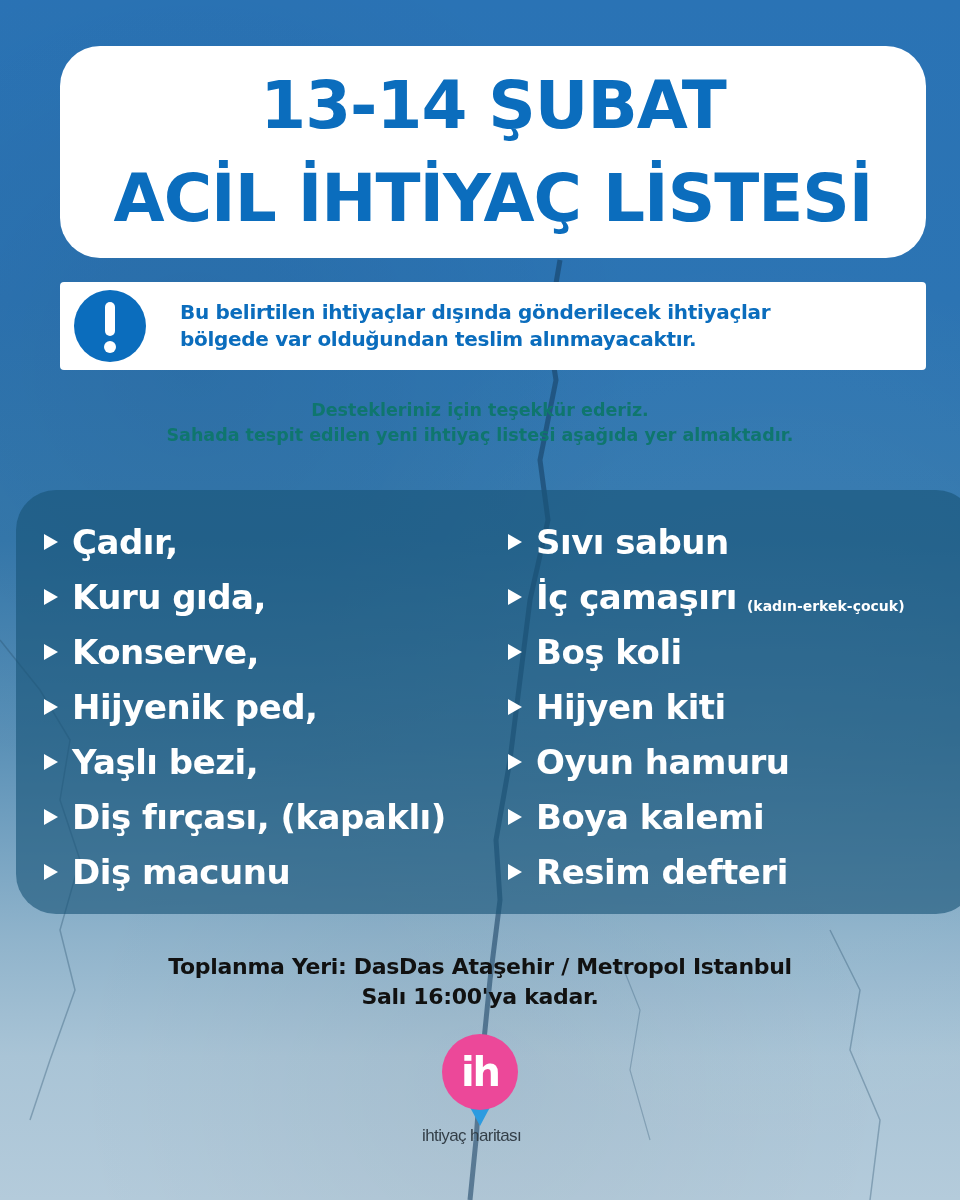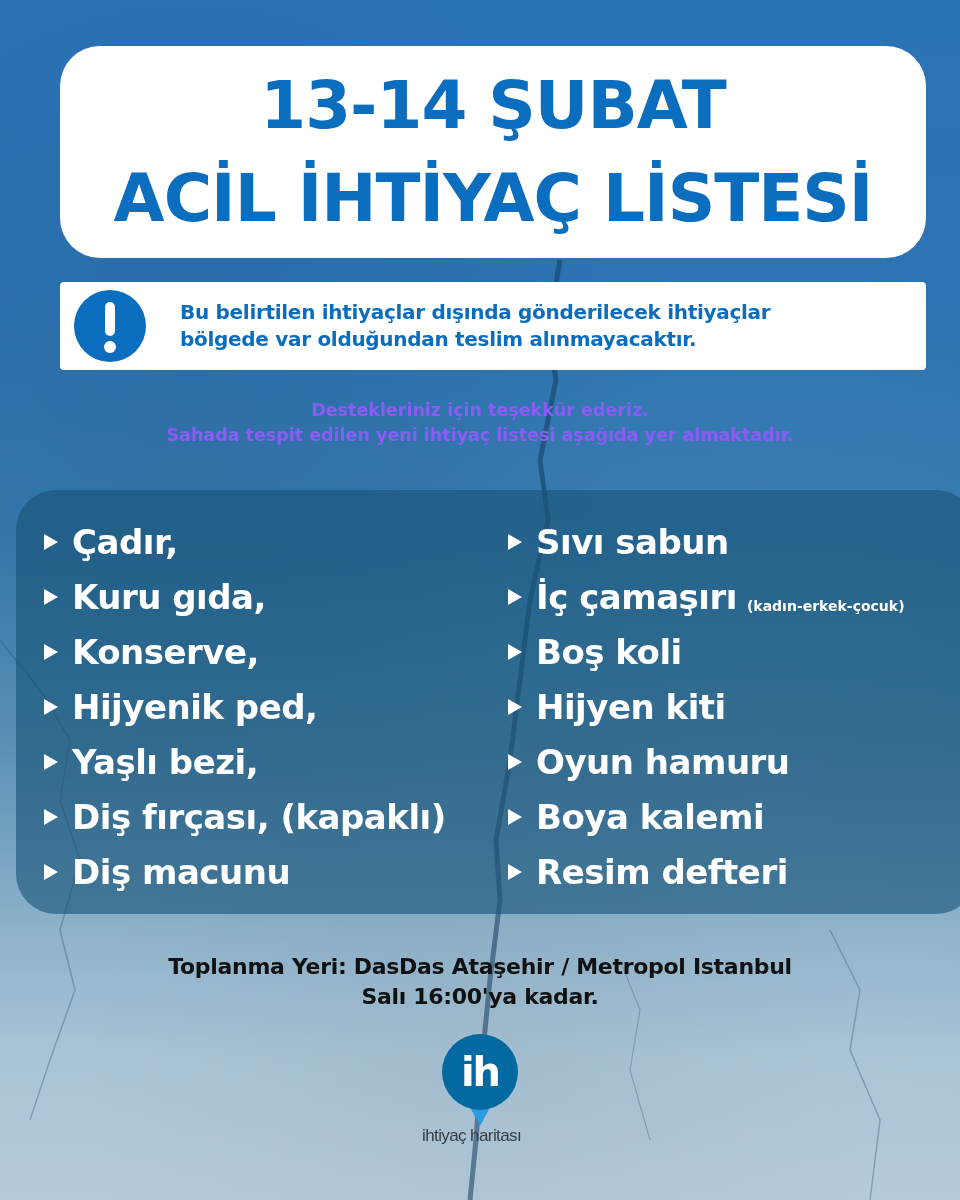--- a/index.html
+++ b/index.html
@@ -55,7 +55,7 @@
 
   .thanks {
     position: absolute; left: 0; top: 398px; width: 960px; text-align: center;
-    color: #8b5cf6; font-weight: bold; font-size: 17.5px; line-height: 25px;
+    color: #0f766e; font-weight: bold; font-size: 17.5px; line-height: 25px;
     font-family: "DejaVu Sans", sans-serif;
   }
 

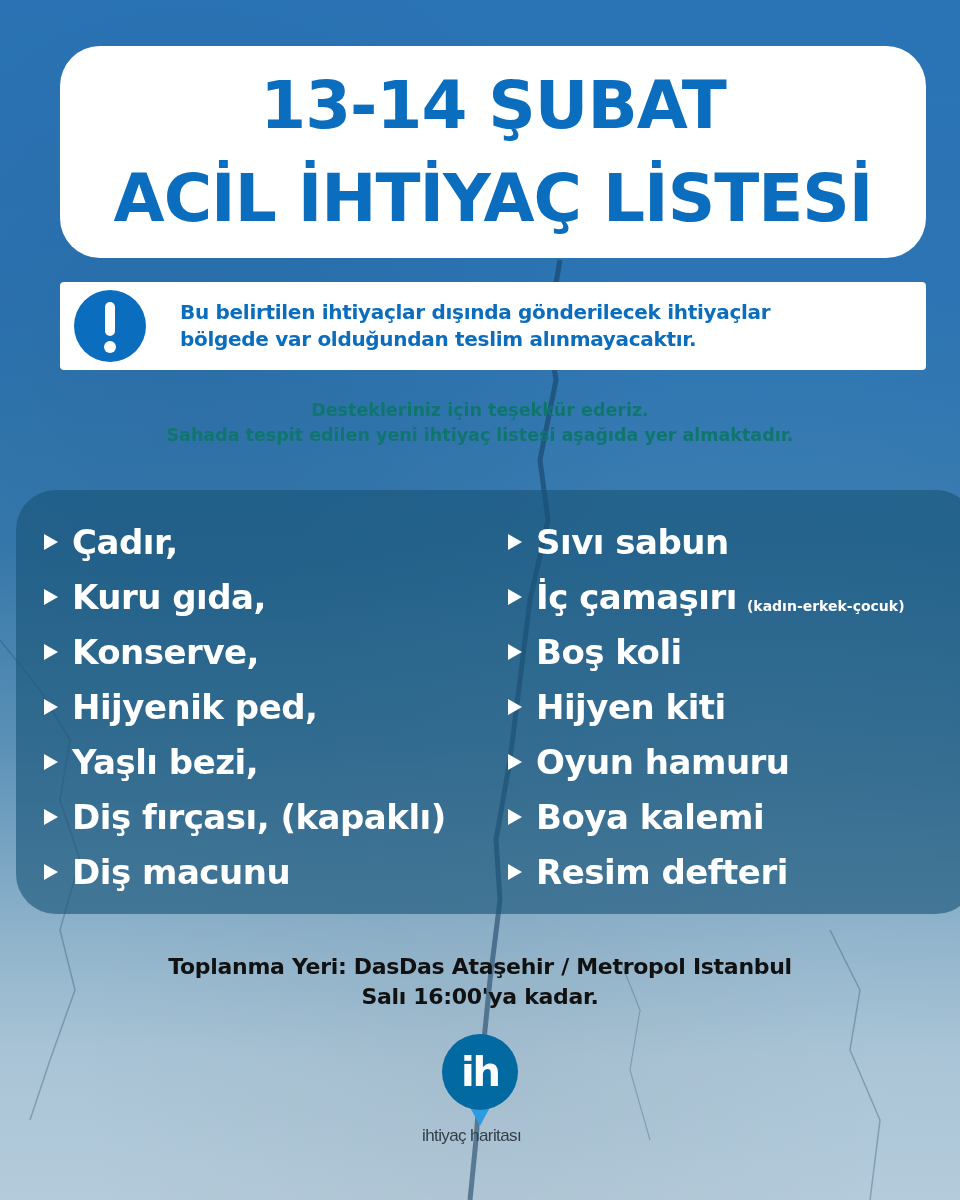--- a/index.html
+++ b/index.html
@@ -86,7 +86,7 @@
   .logo { position: absolute; left: 426px; top: 1030px; width: 110px; height: 130px; }
   .logo .pin {
     position: absolute; left: 16px; top: 4px; width: 76px; height: 76px;
-    background: #0369a1; border-radius: 50%;
+    background: #ec4899; border-radius: 50%;
     display: flex; align-items: center; justify-content: center;
     color: #ffffff; font-weight: bold; font-size: 40px; font-family: "DejaVu Sans", sans-serif;
     letter-spacing: -2px;

